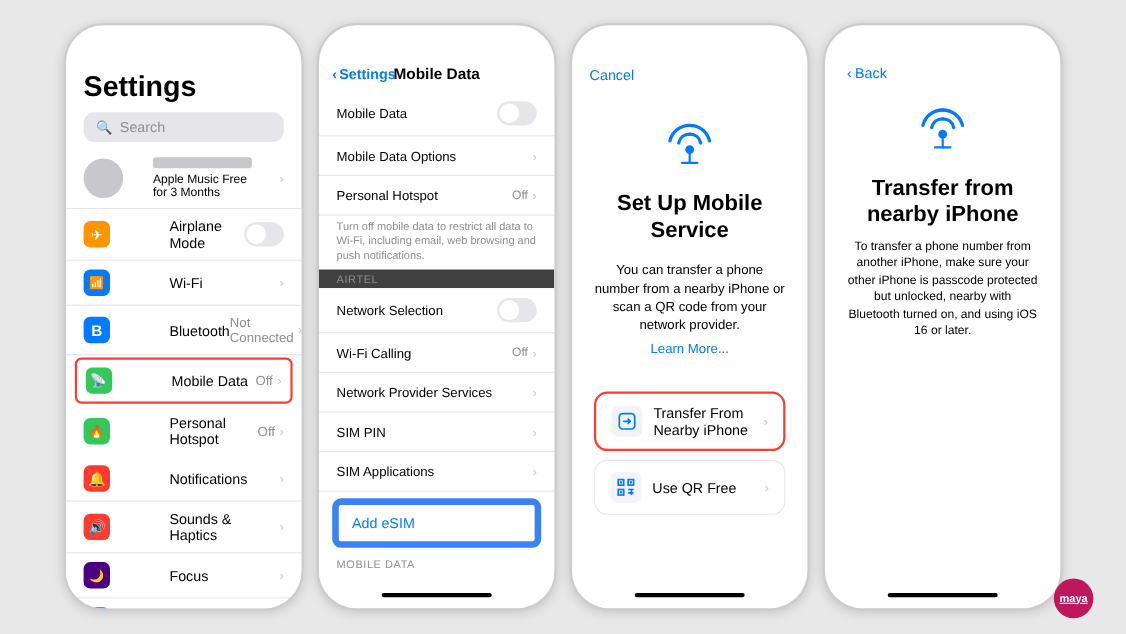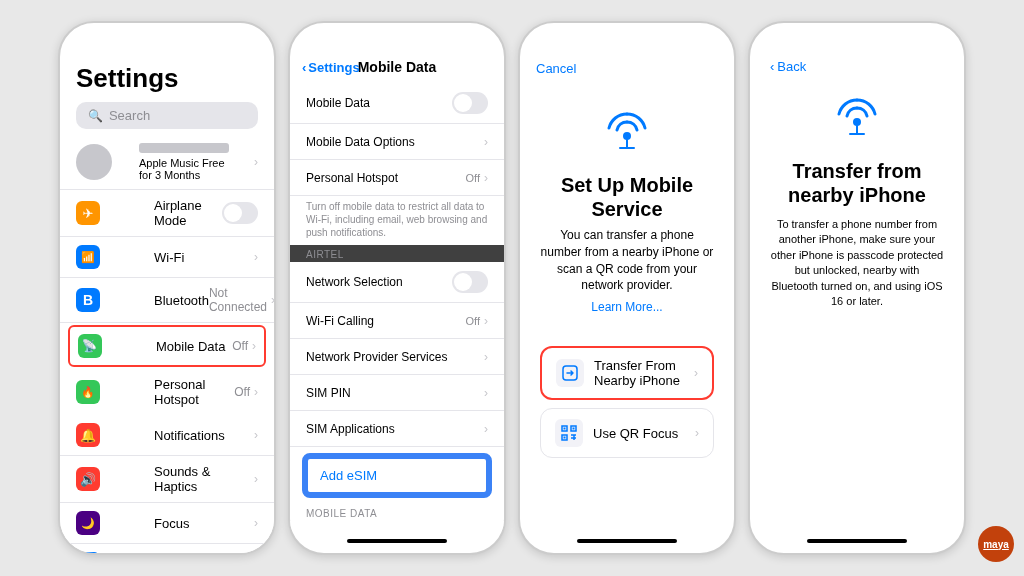--- a/index.html
+++ b/index.html
@@ -218,7 +218,7 @@
       font-size: 20px;
       font-weight: 700;
       color: #000;
-      margin-bottom: 6px;
+      margin-bottom: 16px;
       line-height: 1.2;
     }
     .setup-desc {

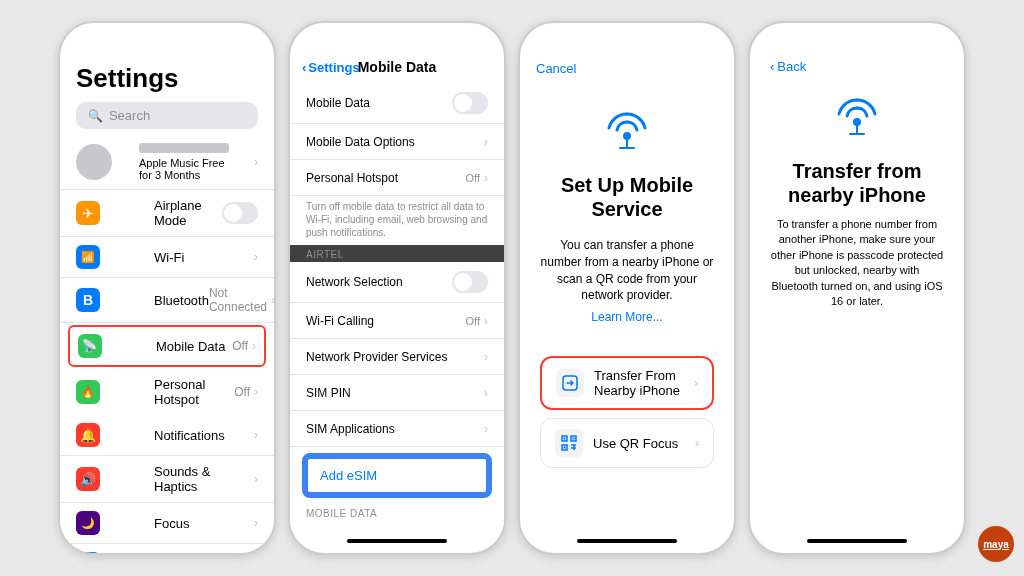--- a/index.html
+++ b/index.html
@@ -554,7 +554,7 @@
             <line x1="14" y1="11" x2="14" y2="16" stroke="#007aff" stroke-width="1.5"></line>
           </svg>
         </div>
-        <span class="option-label">Use QR Focus</span>
+        <span class="option-label">Use QR Free</span>
         <span class="chevron">›</span>
       </div>
     </div>

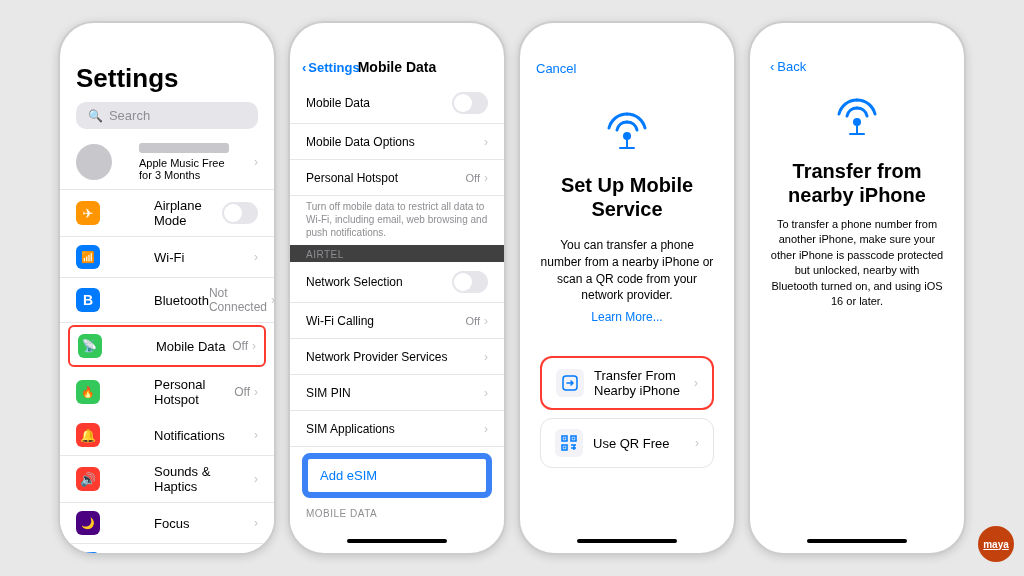--- a/index.html
+++ b/index.html
@@ -314,10 +314,10 @@
     .maya-badge {
       position: absolute;
       bottom: 14px;
-      right: 10px;
+      right: 30px;
       width: 36px;
       height: 36px;
-      background: #c2410c;
+      background: #be185d;
       border-radius: 50%;
       display: flex;
       align-items: center;

